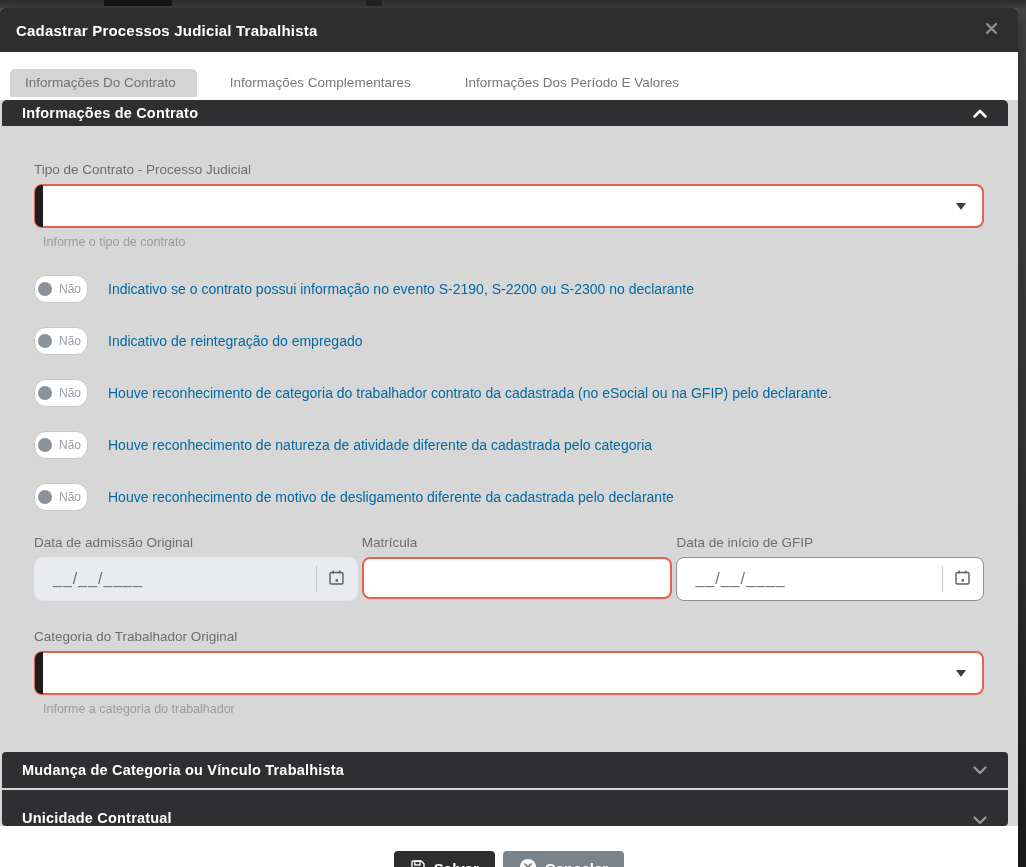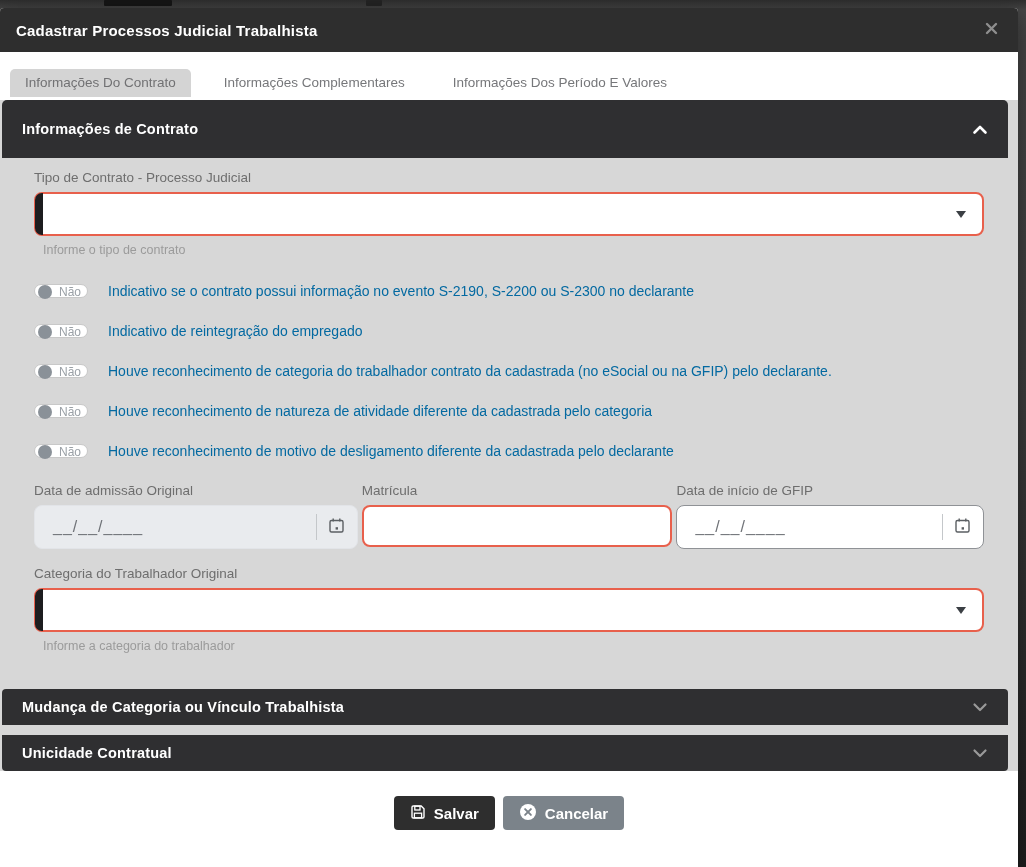--- a/index.html
+++ b/index.html
@@ -29,7 +29,7 @@
   
   .tabs{display:flex;padding:17px 10px 0 10px;background:#fff;}
   .tab{
-    padding:6px 15px 7px 15px;font-size:13.5px;color:#76777a;cursor:pointer;
+    padding:6px 21px 7px 15px;font-size:13.5px;color:#76777a;cursor:pointer;
     border-radius:5px 5px 0 0;background:transparent;border:none;
     font-family:"Liberation Sans",sans-serif;
   }

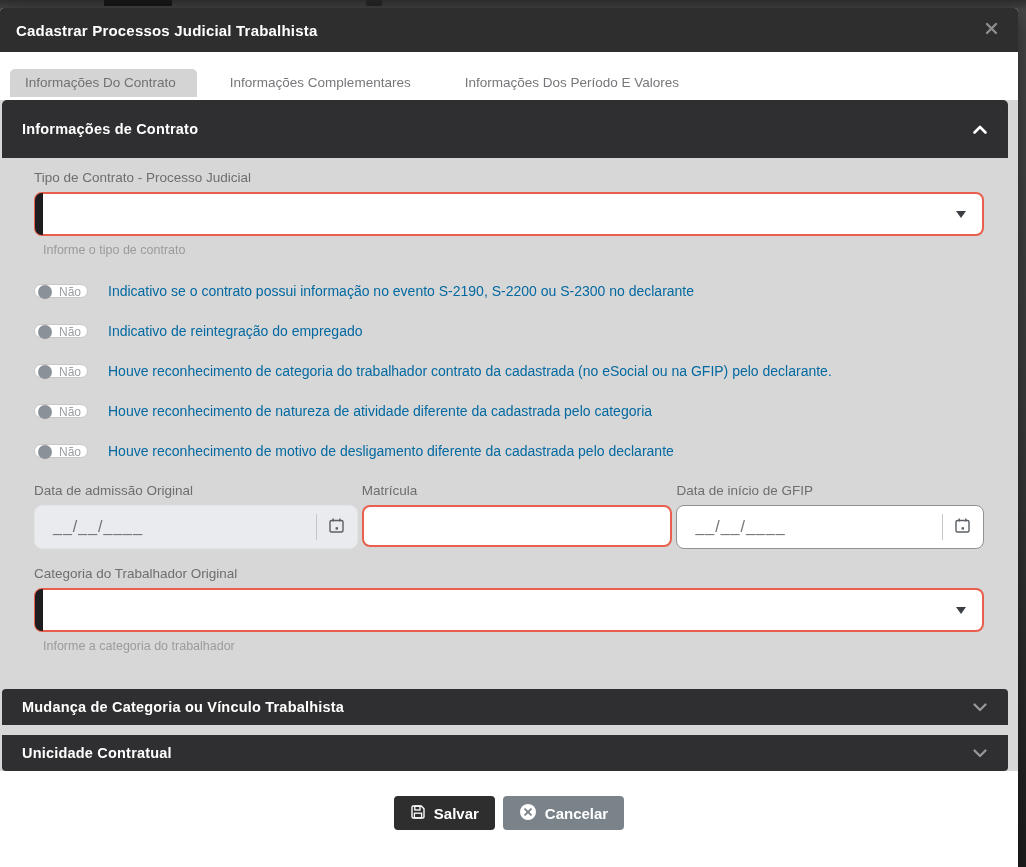--- a/index.html
+++ b/index.html
@@ -44,7 +44,7 @@
   }
   .acc-header .acc-title{font-size:14.5px;font-weight:bold;letter-spacing:.2px;}
   .acc-header .chev{margin-left:auto;display:flex;align-items:center;}
-  .acc-header.expanded{height:58px;border-radius:5px 5px 0 0;}
+  .acc-header.expanded{height:26px;border-radius:5px 5px 0 0;}
   .acc-header.collapsed{height:36px;}
   .acc-header.first-collapsed{border-radius:4px 4px 0 0;margin-top:12px;}
   .acc-header.last-collapsed{border-radius:0 0 4px 4px;margin-top:10px;}

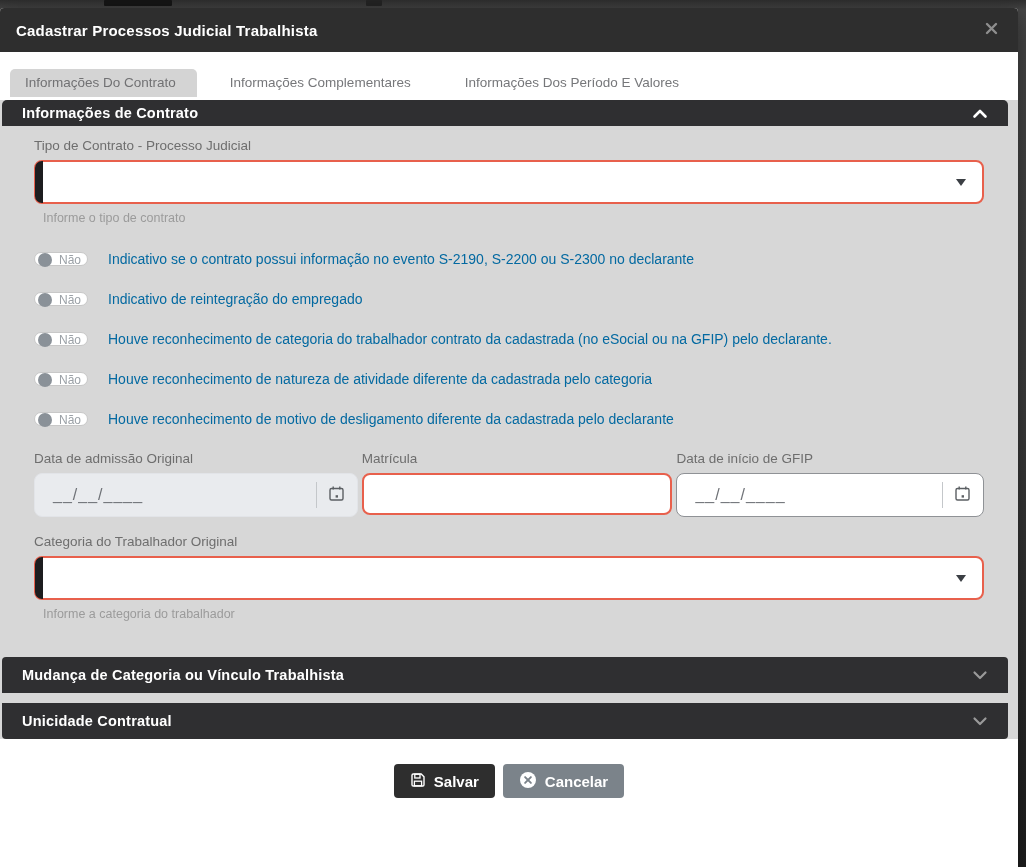--- a/index.html
+++ b/index.html
@@ -50,7 +50,7 @@
   .acc-header.last-collapsed{border-radius:0 0 4px 4px;margin-top:10px;}
 
   
-  .section-content{padding:12px 34px 24px 34px;}
+  .section-content{padding:36px 34px 24px 34px;}
   .field-label{font-size:13.5px;color:#6e6e6e;margin-bottom:7px;}
   .helper{font-size:12.5px;color:#9b9b9b;margin:7px 0 0 9px;}
 

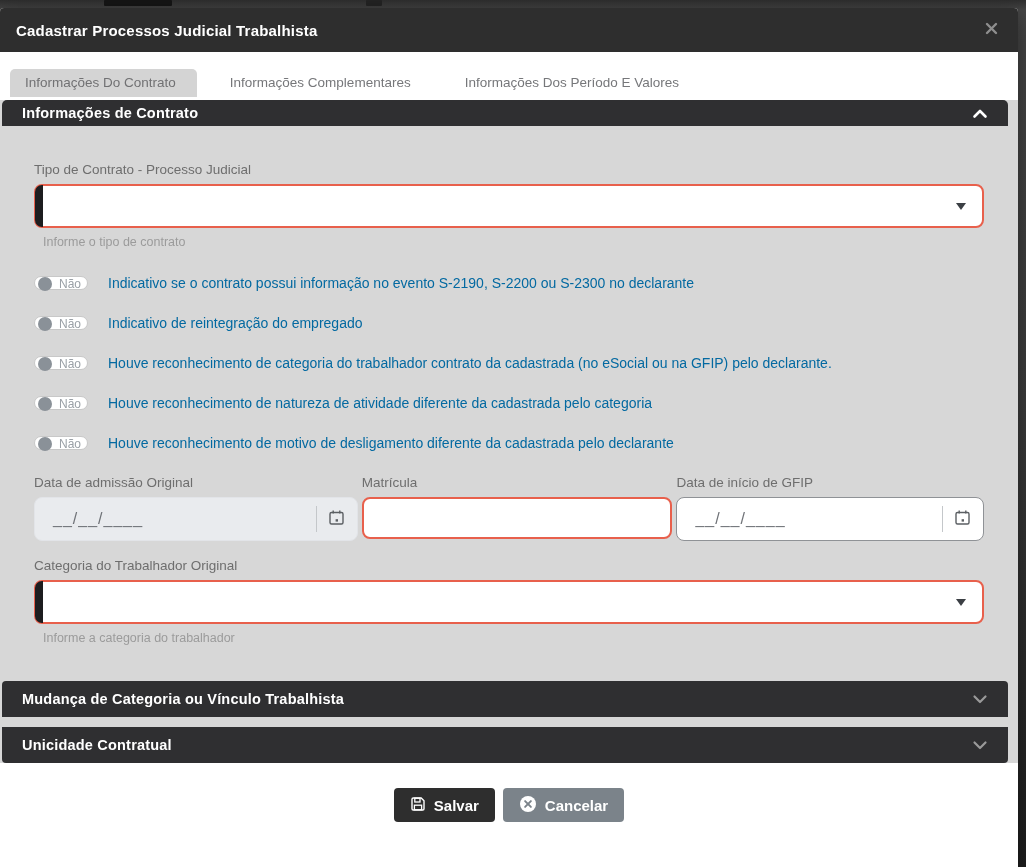--- a/index.html
+++ b/index.html
@@ -72,8 +72,8 @@
   .toggles{margin-top:26px;}
   .toggle-row{display:flex;align-items:center;margin-bottom:24px;}
   .toggle-pill{
-    width:54px;height:14px;border:1.5px solid #c8c8c8;border-radius:12px;background:#fff;
-    display:flex;align-items:flex-start;flex:0 0 auto;cursor:pointer;padding:0;
+    width:54px;height:28px;border:1.5px solid #c8c8c8;border-radius:12px;background:#fff;
+    display:flex;align-items:center;flex:0 0 auto;cursor:pointer;padding:0;
   }
   .toggle-knob{width:14px;height:14px;border-radius:50%;background:#8a9198;margin-left:3px;}
   .toggle-value{font-size:12px;color:#9aa0a6;margin-left:7px;}

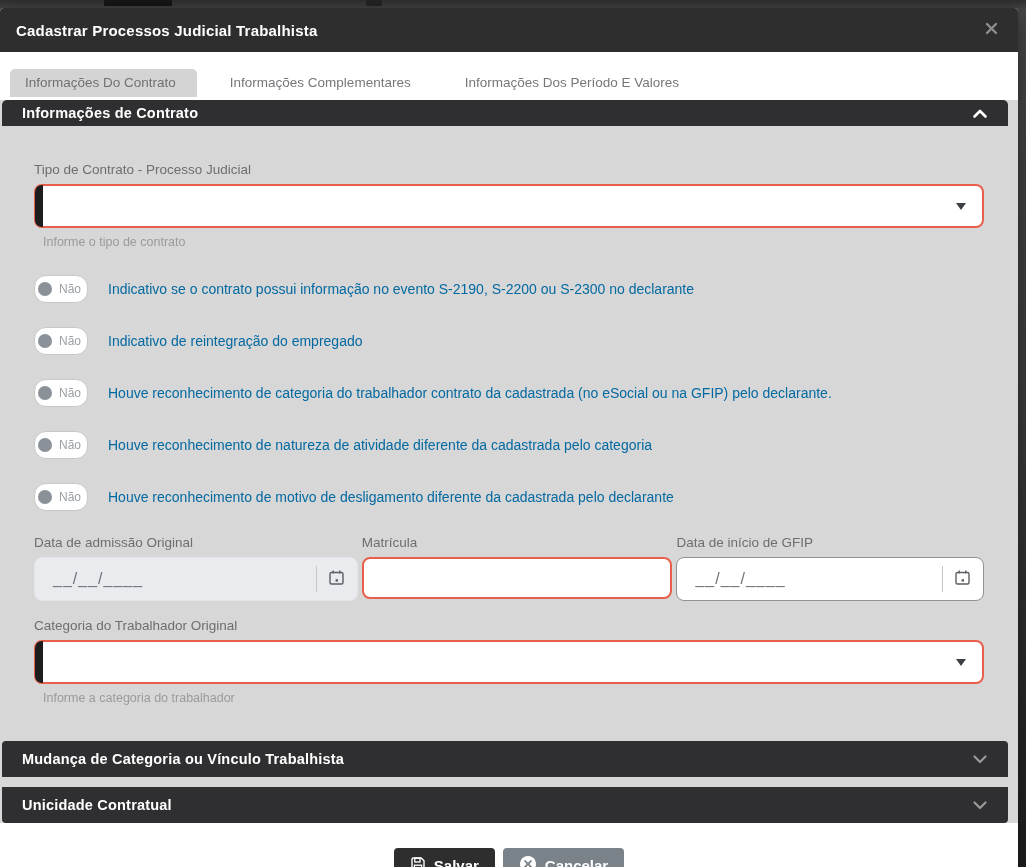--- a/index.html
+++ b/index.html
@@ -97,7 +97,7 @@
     font-family:"Liberation Sans",sans-serif;
   }
 
-  .categoria-group{margin-top:17px;}
+  .categoria-group{margin-top:28px;}
 
   
   .modal-footer{background:#fff;flex:1;display:flex;justify-content:center;align-items:flex-start;padding-top:25px;gap:8px;}

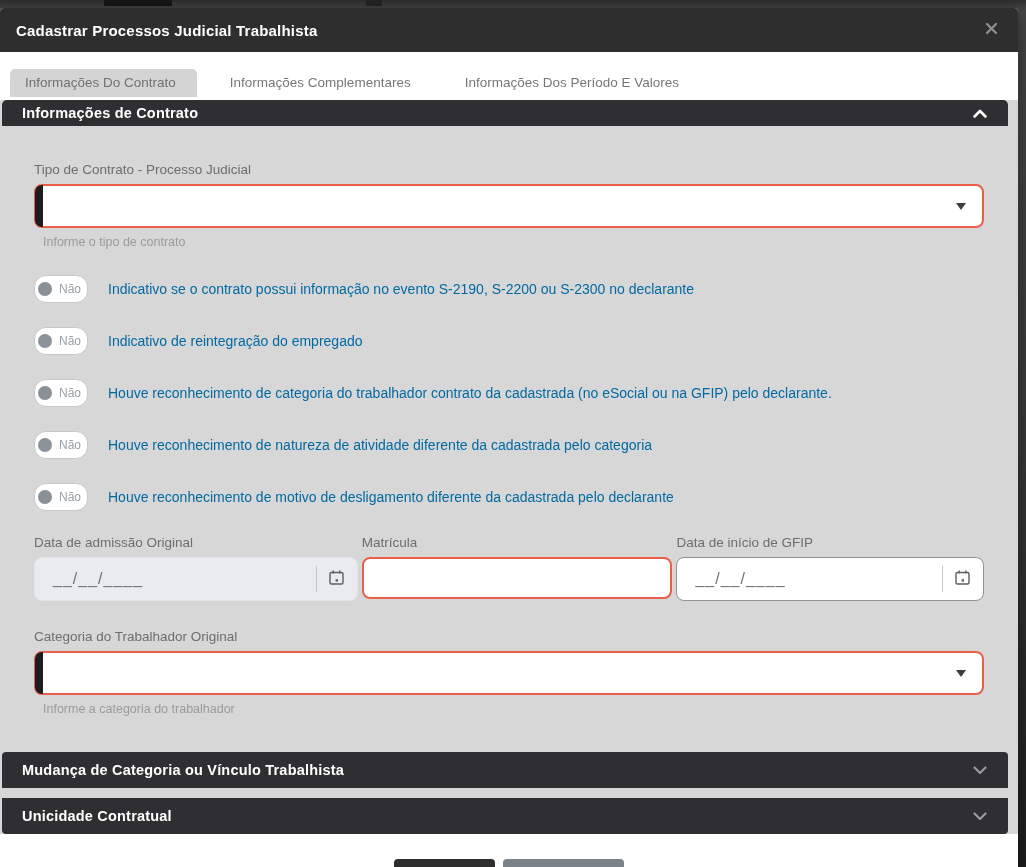--- a/index.html
+++ b/index.html
@@ -47,7 +47,7 @@
   .acc-header.expanded{height:26px;border-radius:5px 5px 0 0;}
   .acc-header.collapsed{height:36px;}
   .acc-header.first-collapsed{border-radius:4px 4px 0 0;margin-top:12px;}
-  .acc-header.last-collapsed{border-radius:0 0 4px 4px;margin-top:10px;}
+  .acc-header.last-collapsed{border-radius:0 0 4px 4px;margin-top:2px;align-items:flex-end;}
 
   
   .section-content{padding:36px 34px 24px 34px;}

